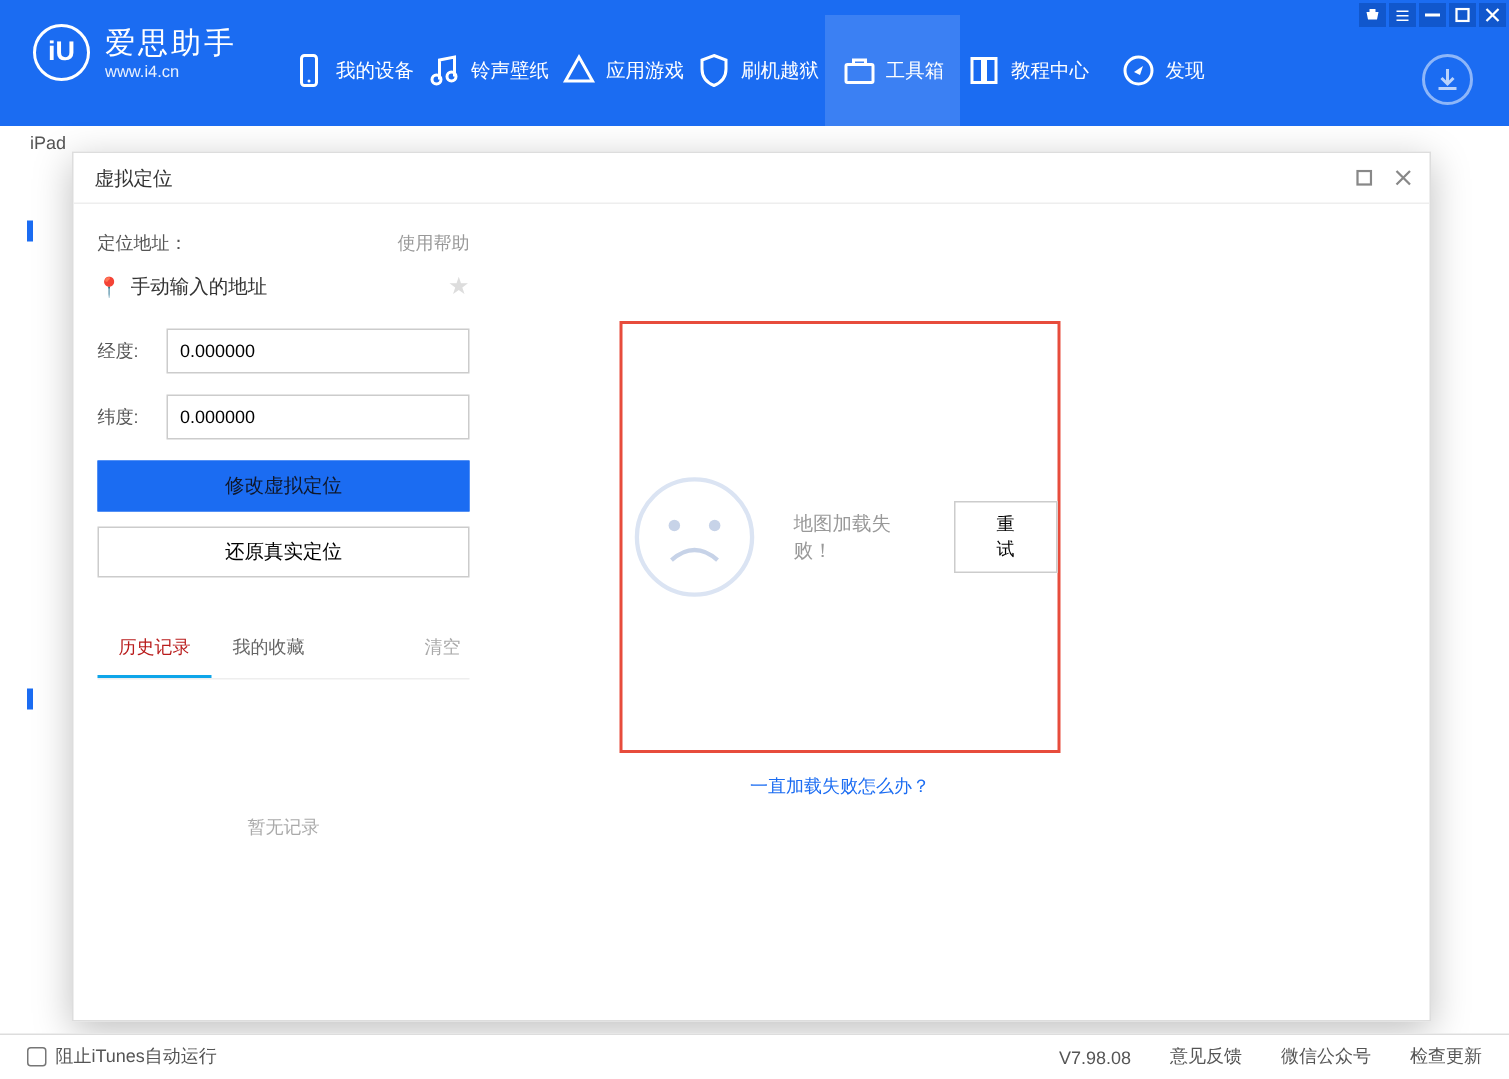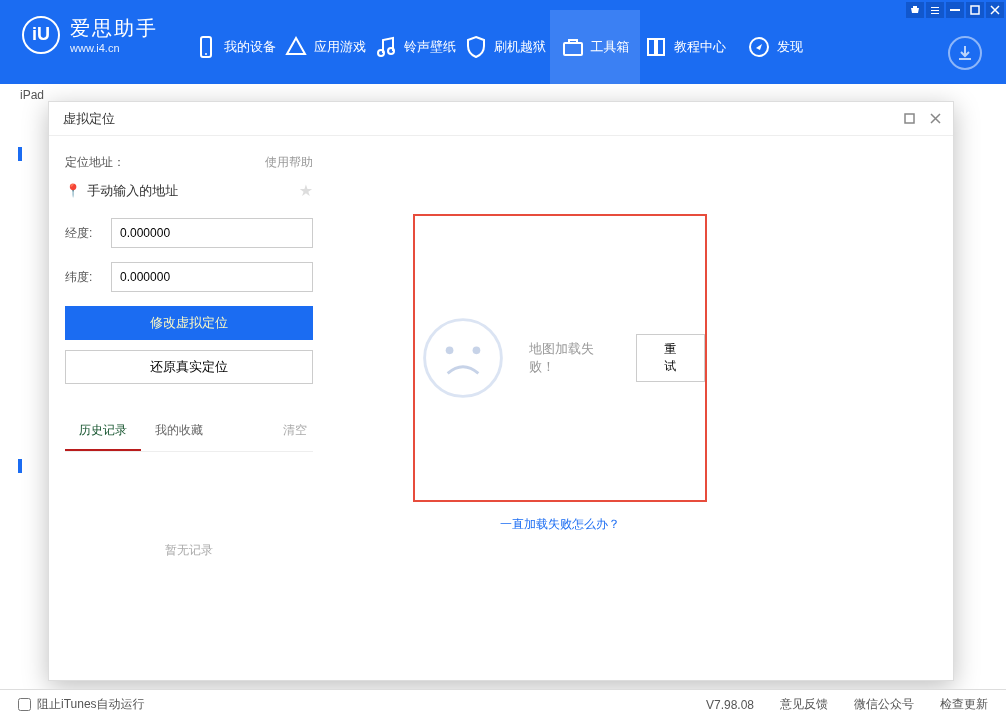--- a/index.html
+++ b/index.html
@@ -124,17 +124,17 @@
     </div>
     <div class="nav-item">
       <svg viewBox="0 0 24 24">
-          <path d="M12 3l9 16H3z" fill="none" stroke="#fff" stroke-width="2"></path>
-        </svg>
-      <span>应用游戏</span>
-    </div>
-    <div class="nav-item">
-      <svg viewBox="0 0 24 24">
           <path d="M9 18V5l10-2v13" fill="none" stroke="#fff" stroke-width="2"></path>
           <circle cx="7" cy="18" r="3" fill="none" stroke="#fff" stroke-width="2"></circle>
           <circle cx="17" cy="16" r="3" fill="none" stroke="#fff" stroke-width="2"></circle>
         </svg>
       <span>铃声壁纸</span>
+    </div>
+    <div class="nav-item">
+      <svg viewBox="0 0 24 24">
+          <path d="M12 3l9 16H3z" fill="none" stroke="#fff" stroke-width="2"></path>
+        </svg>
+      <span>应用游戏</span>
     </div>
     <div class="nav-item">
       <svg viewBox="0 0 24 24">

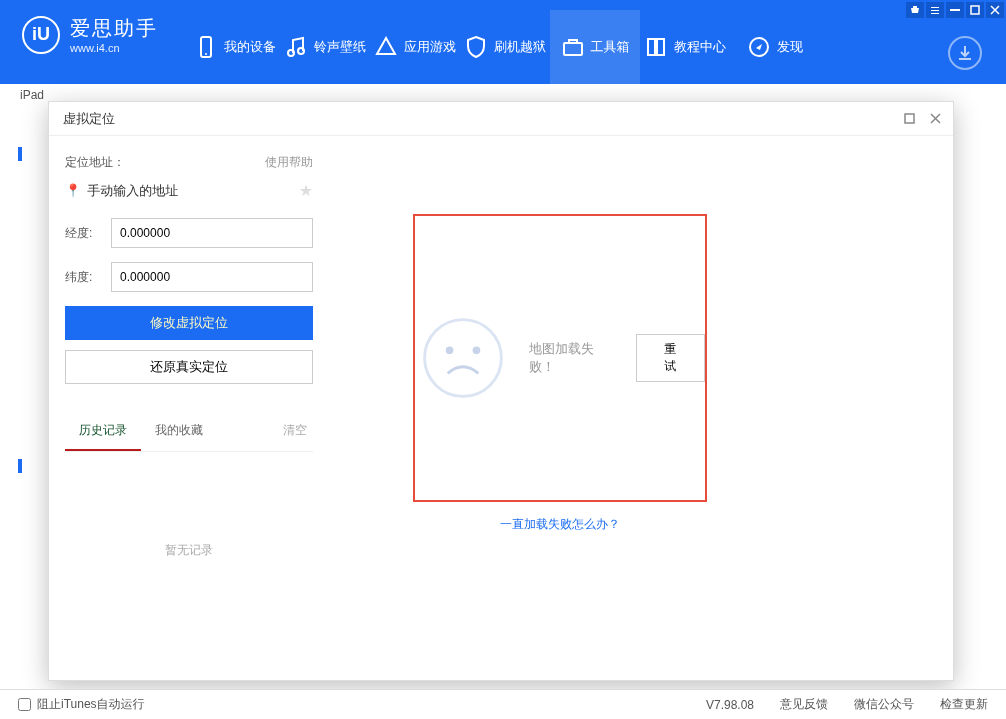--- a/index.html
+++ b/index.html
@@ -49,7 +49,7 @@
 .field input { flex: 1; height: 30px; border: 1px solid #ccc; padding: 0 8px; font-size: 12px; }
 
 .btn { width: 100%; height: 34px; font-size: 13px; cursor: pointer; margin-bottom: 10px; border: 1px solid #ccc; background:#fff;}
-.btn.primary { background: #1b6cf2; color: #fef9c3; border-color: #1b6cf2; }
+.btn.primary { background: #1b6cf2; color: #0f172a; border-color: #1b6cf2; }
 
 .tabs { display: flex; border-bottom: 1px solid #eee; margin-top: 18px; font-size: 12px; }
 .tab { padding: 10px 14px; color: #666; cursor: pointer; }

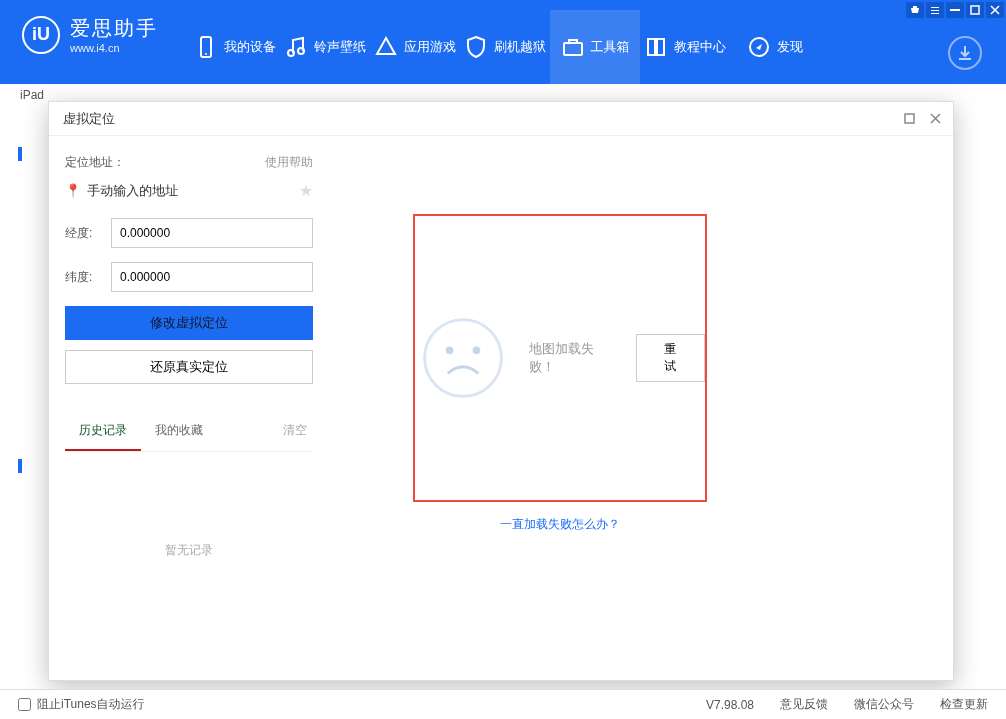--- a/index.html
+++ b/index.html
@@ -53,7 +53,7 @@
 
 .tabs { display: flex; border-bottom: 1px solid #eee; margin-top: 18px; font-size: 12px; }
 .tab { padding: 10px 14px; color: #666; cursor: pointer; }
-.tab.active { color: #14532d; border-bottom: 2px solid #b91c1c; }
+.tab.active { color: #b91c1c; border-bottom: 2px solid #0ea5e9; }
 .tab-clear { margin-left: auto; padding: 10px 6px; color: #aaa; cursor: pointer;}
 
 .empty-history { text-align: center; color: #aaa; font-size: 12px; margin-top: 90px; }

